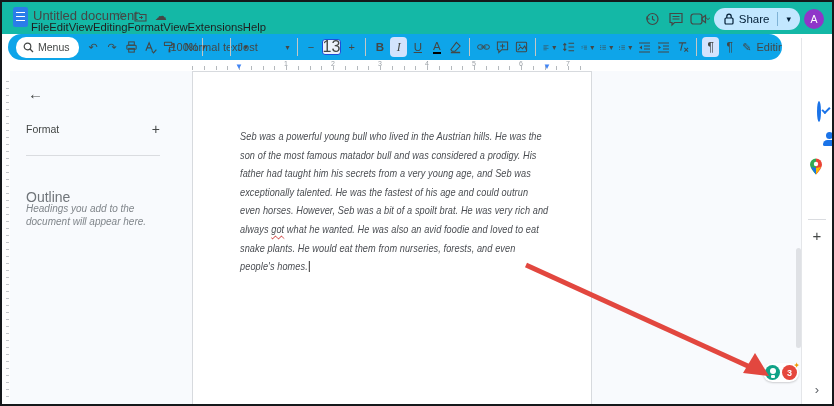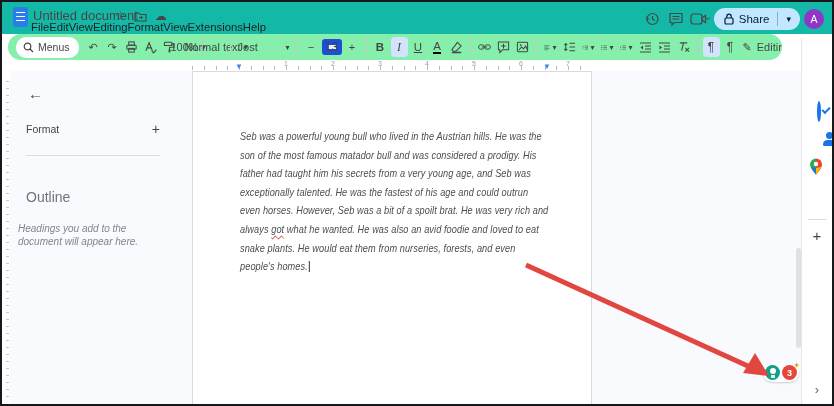--- a/index.html
+++ b/index.html
@@ -30,7 +30,7 @@
             font-size:10.5px; display:flex; align-items:center; justify-content:center; }
 
   
-  .toolbar { position:absolute; top:32px; left:6px; width:774px; height:26px; background:#86efac;
+  .toolbar { position:absolute; top:32px; left:6px; width:774px; height:26px; background:#0ea5e9;
              border-radius:13px; display:flex; align-items:center; padding:0 8px; gap:2px;
              font-size:11px; color:#444746; overflow:hidden; white-space:nowrap; }
   .tb-btn { height:20px; min-width:17px; padding:0 2px; display:flex; align-items:center;

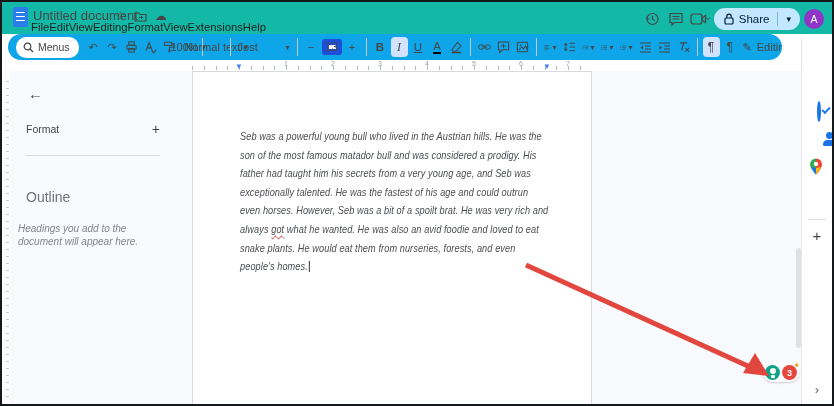--- a/index.html
+++ b/index.html
@@ -40,7 +40,7 @@
   .menus-pill { display:flex; align-items:center; gap:4px; background:#fff; border-radius:10px;
                 height:21px; padding:0 9px 0 7px; margin-right:4px; font-size:10.5px; color:#444746; }
   .dd-arrow { font-size:8px; margin-left:3px; color:#444746; }
-  .fs-box { width:20px; height:16px; border:6px solid #1d4ed8; border-radius:3px; font-size:12px;
+  .fs-box { width:20px; height:16px; border:1px solid #1d4ed8; border-radius:3px; font-size:16px;
             display:flex; align-items:center; justify-content:center; background:#edf2fa; }
   .b-bold { font-weight:bold; font-size:11.5px; }
   .b-italic { font-style:italic; font-family:"Liberation Serif", serif; font-size:12px; }

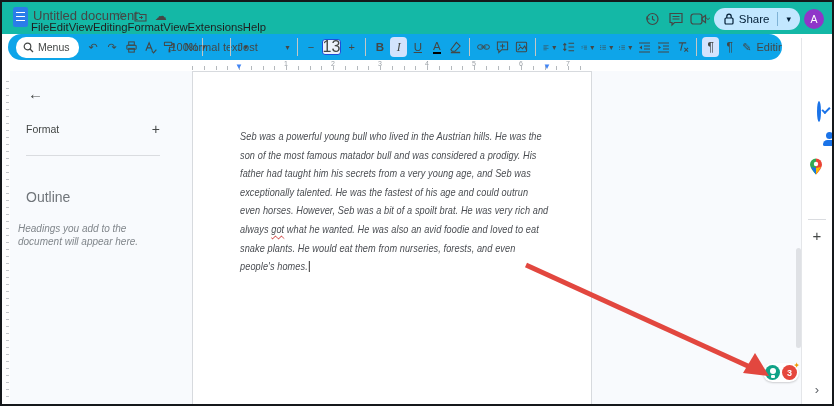--- a/index.html
+++ b/index.html
@@ -72,8 +72,8 @@
   .summary-add { font-size:14px; color:#444746; }
   .panel-divider { position:absolute; left:12px; right:14px; top:84px; height:1px; background:#dadce0; }
   .outline-label { position:absolute; left:12px; top:110px; font-size:14px; color:#70757a;margin-top:8px; }
-  .outline-hint { position:absolute; left:4px; top:131px; width:128px; font-size:10px;
-                  font-style:italic; color:#80868b; line-height:13px;margin-top:20px; }
+  .outline-hint { position:absolute; left:12px; top:131px; width:128px; font-size:10px;
+                  font-style:italic; color:#80868b; line-height:13px; }
 
   
   .page { position:absolute; left:182px; top:0; width:400px; bottom:-2px; background:#fff;

